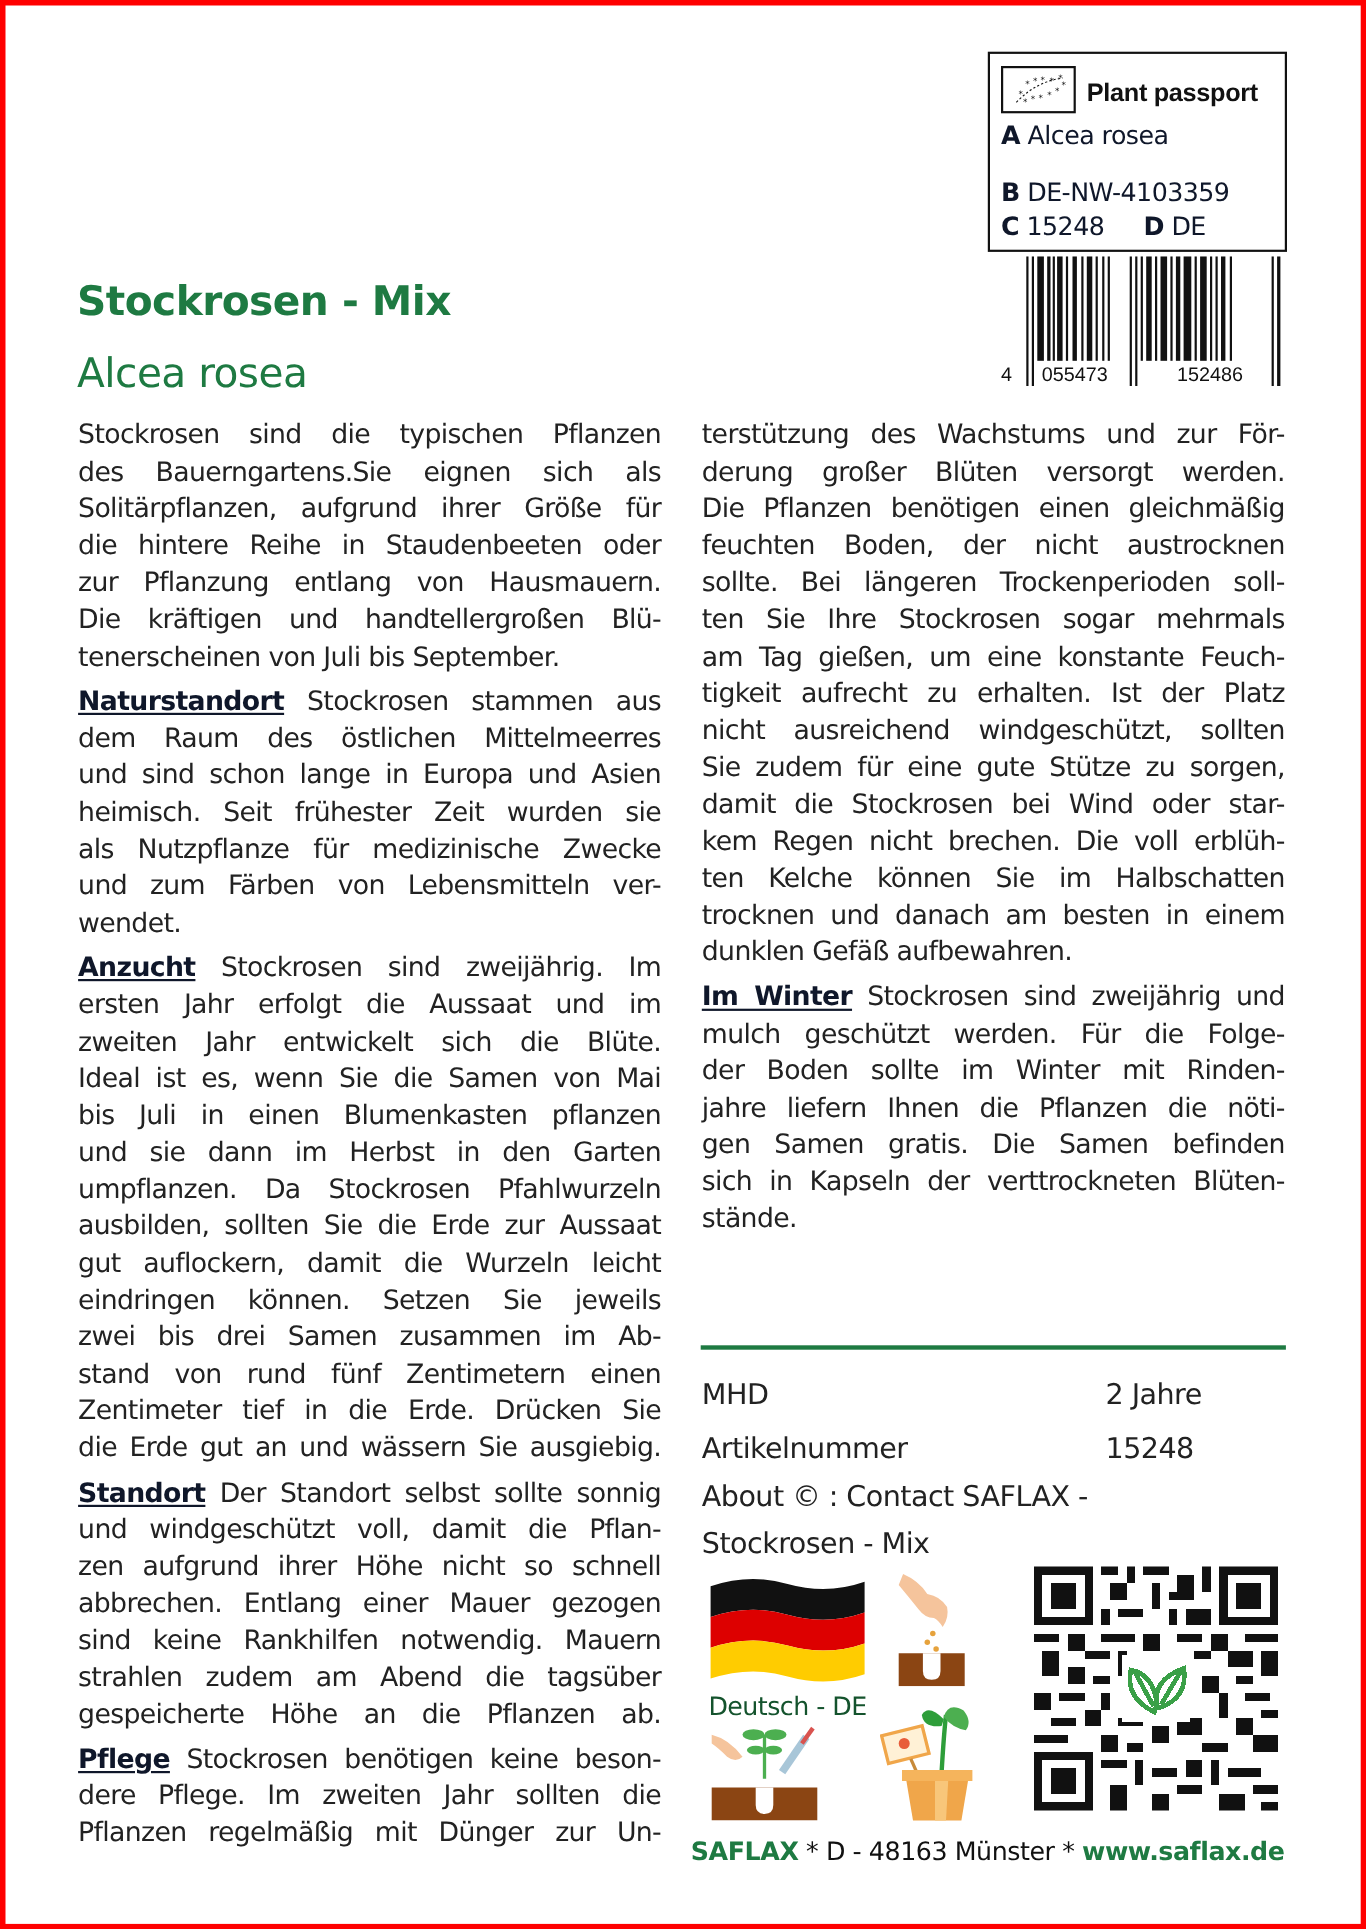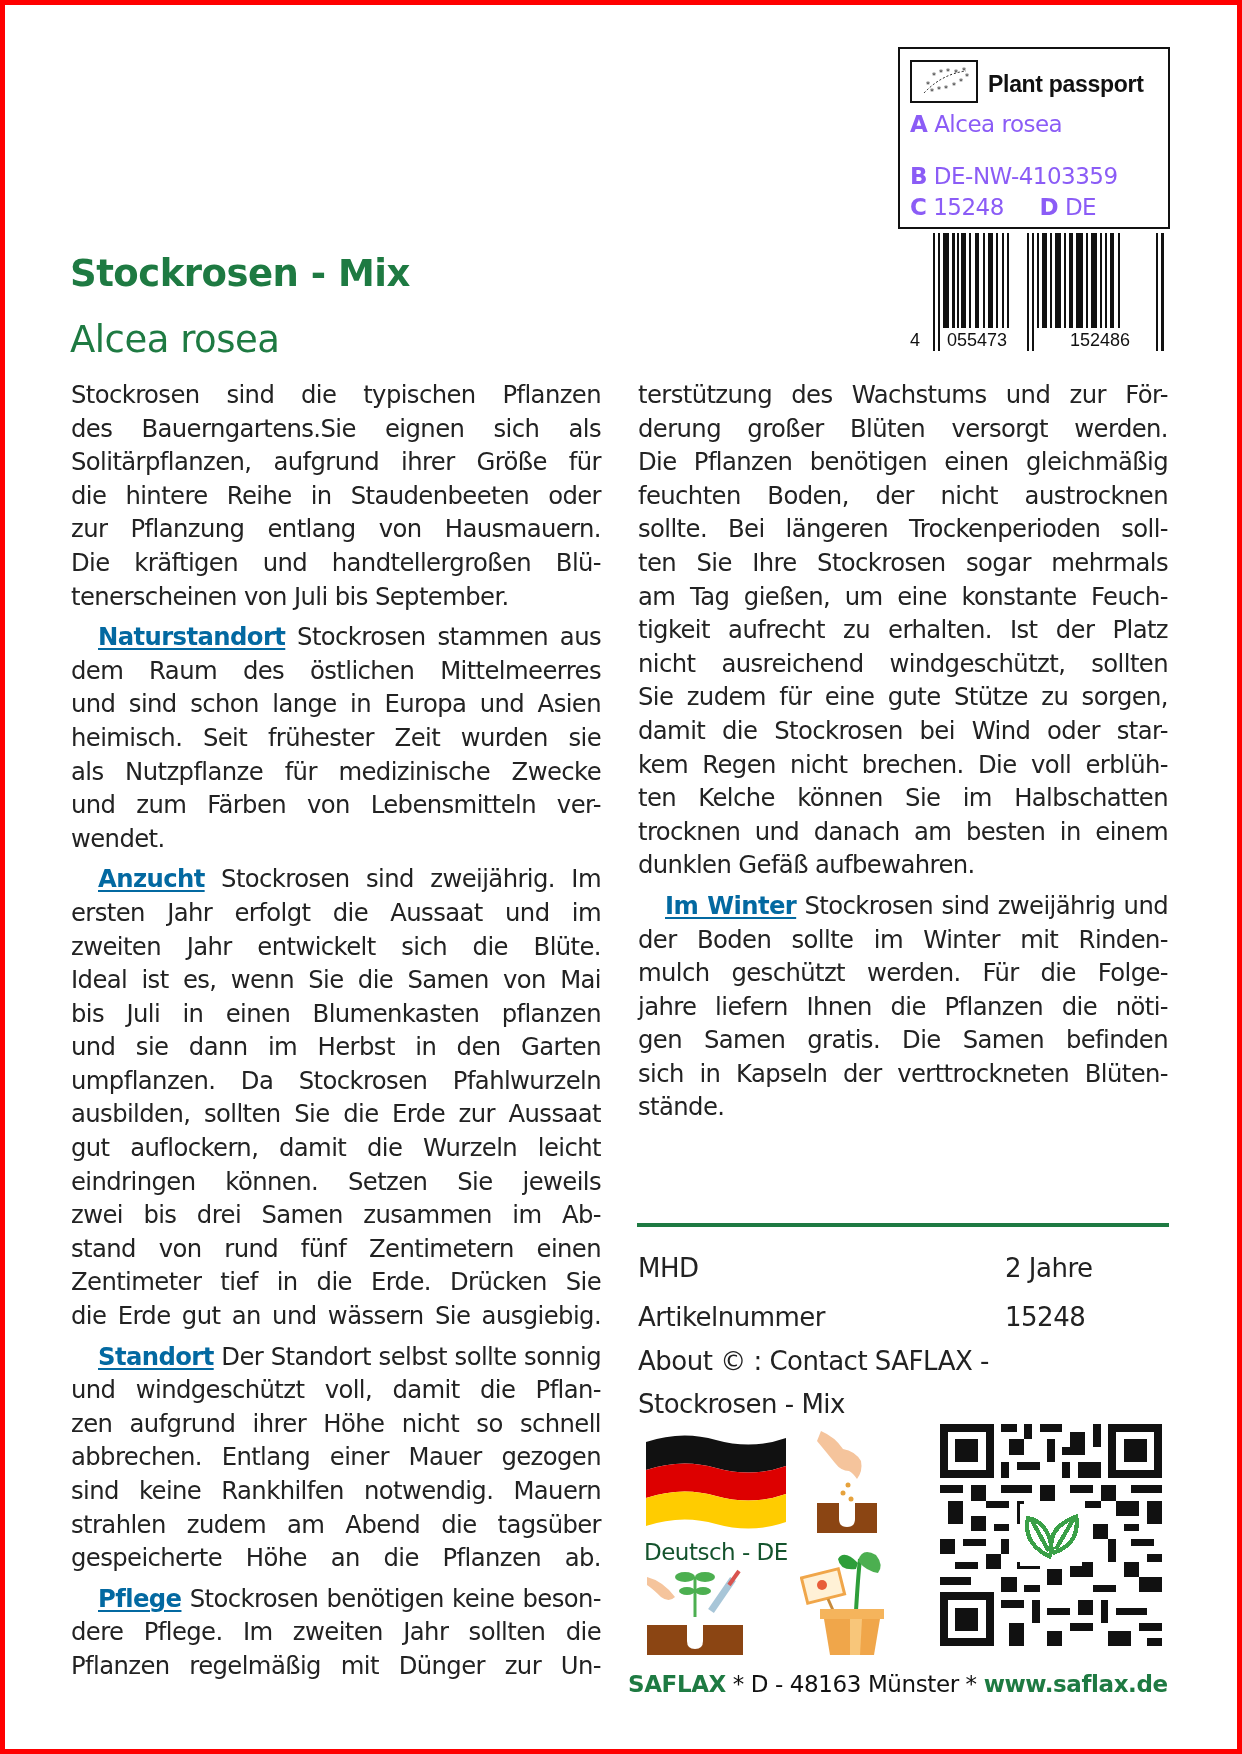--- a/index.html
+++ b/index.html
@@ -15,7 +15,7 @@
              border:2px solid #111; }
   .passport .pp-title { position:absolute; left:88px; top:22px; font-weight:bold; font-size:23px; color:#111;
              font-family:Liberation Sans, sans-serif; letter-spacing:-0.3px; }
-  .pp-line { position:absolute; left:10px; font-size:23px; color:#8b5cf6; white-space:nowrap; letter-spacing:-0.5px; }
+  .pp-line { position:absolute; left:10px; font-size:23px; color:#0f172a; white-space:nowrap; letter-spacing:-0.5px; }
   .pp-line b { font-weight:bold; }
   .barcode { position:absolute; left:923px; top:233px; width:250px; height:118px; }
   .barcode-digits { position:absolute; top:330px; font-family:"Liberation Sans", sans-serif; font-size:18px; color:#111; }

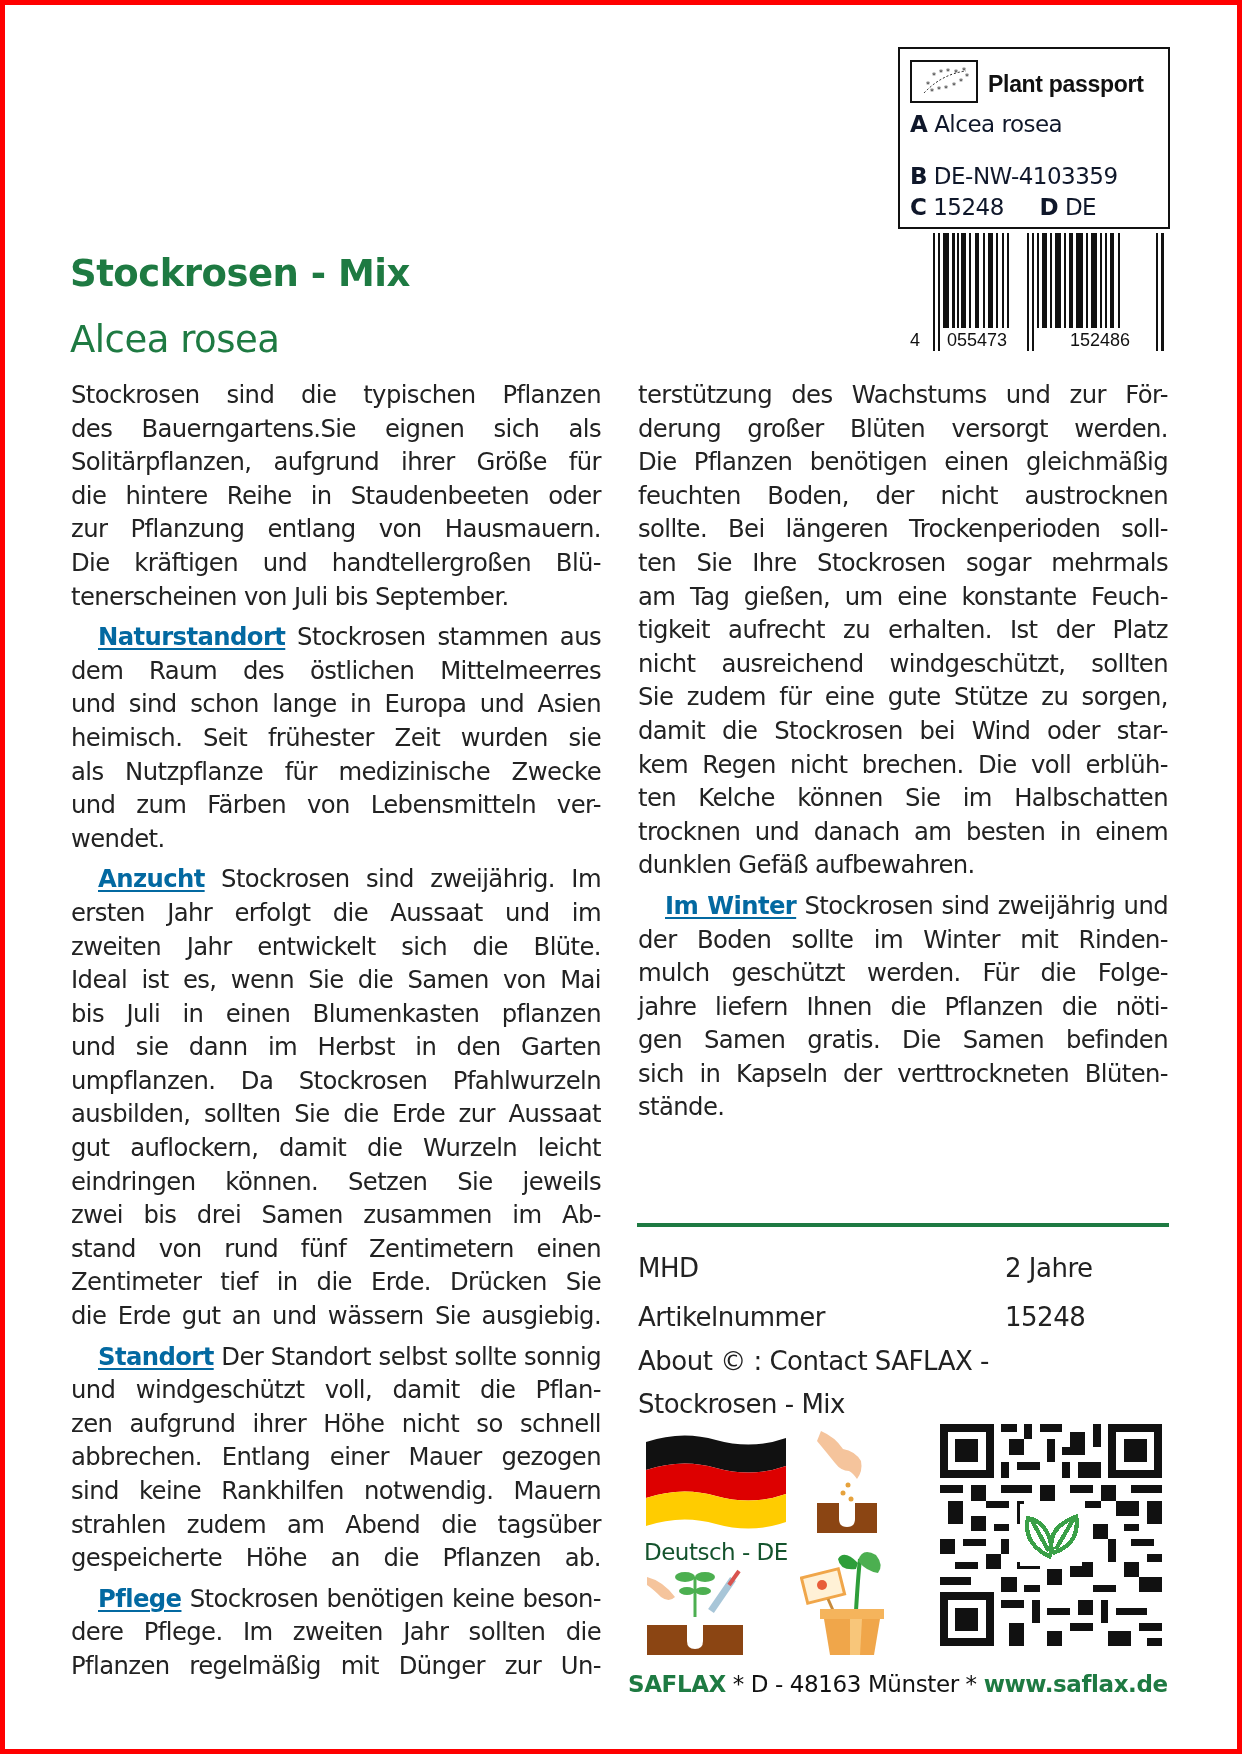--- a/index.html
+++ b/index.html
@@ -29,7 +29,7 @@
   .col p { margin:0 0 7px 0; text-align:justify; text-align-last:left; }
   .col .line { display:block; text-align:justify; text-align-last:justify; white-space:nowrap; }
   .col .line.last { text-align-last:left; }
-  .lead { color:#0369a1; font-weight:bold; text-decoration:underline; text-decoration-thickness:2px; text-underline-offset:3px;margin-left:27px; }
+  .lead { color:#0f172a; font-weight:bold; text-decoration:underline; text-decoration-thickness:2px; text-underline-offset:3px; }
   .col1 { left:71px; top:378px; width:530px; }
   .col2 { left:638px; top:378px; width:530px; }
 

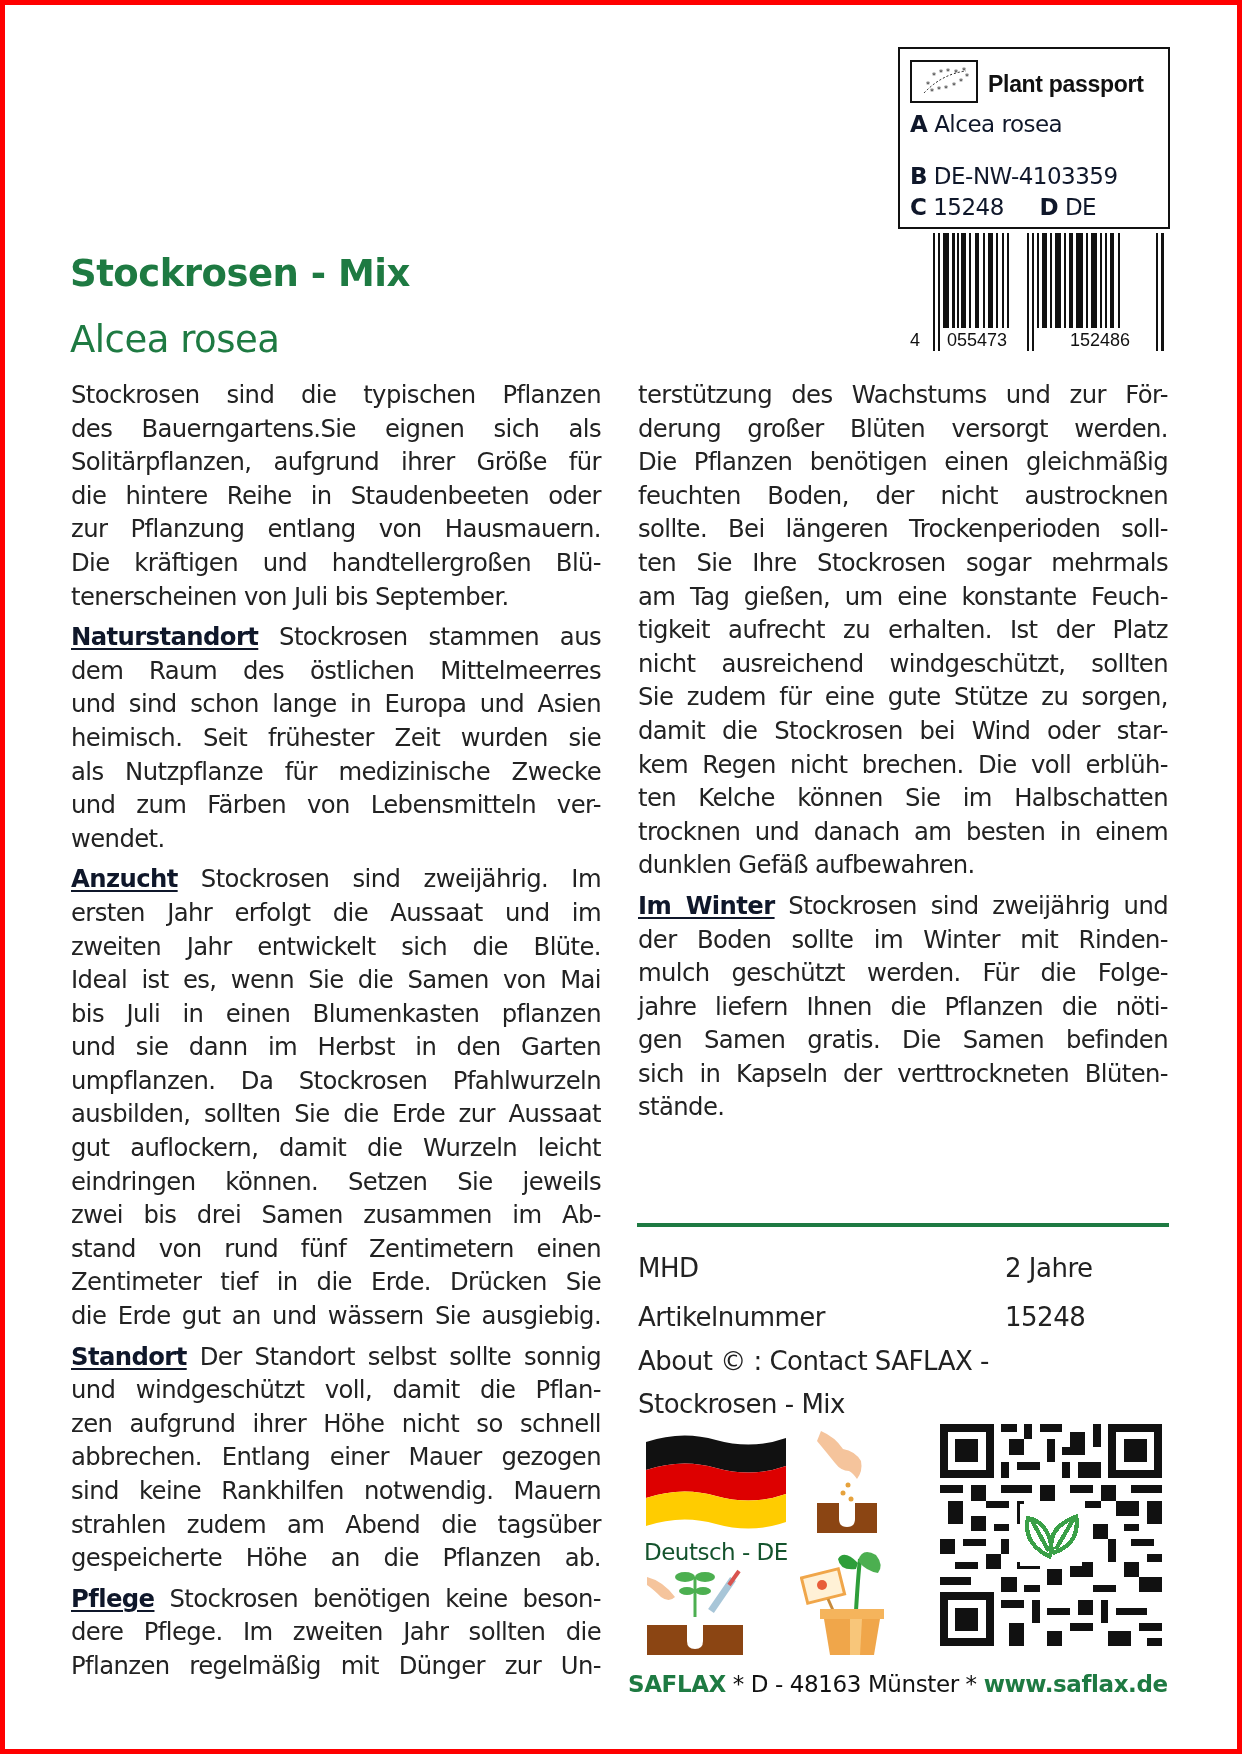--- a/index.html
+++ b/index.html
@@ -201,8 +201,8 @@
   </p>
   <p>
     <span class="line"><span class="lead">Im Winter</span><span> Stockrosen sind zweijährig und</span></span>
+    <span class="line">mulch geschützt werden. Für die Folge-</span>
     <span class="line">der Boden sollte im Winter mit Rinden-</span>
-    <span class="line">mulch geschützt werden. Für die Folge-</span>
     <span class="line">jahre liefern Ihnen die Pflanzen die nöti-</span>
     <span class="line">gen Samen gratis. Die Samen befinden</span>
     <span class="line">sich in Kapseln der verttrockneten Blüten-</span>

